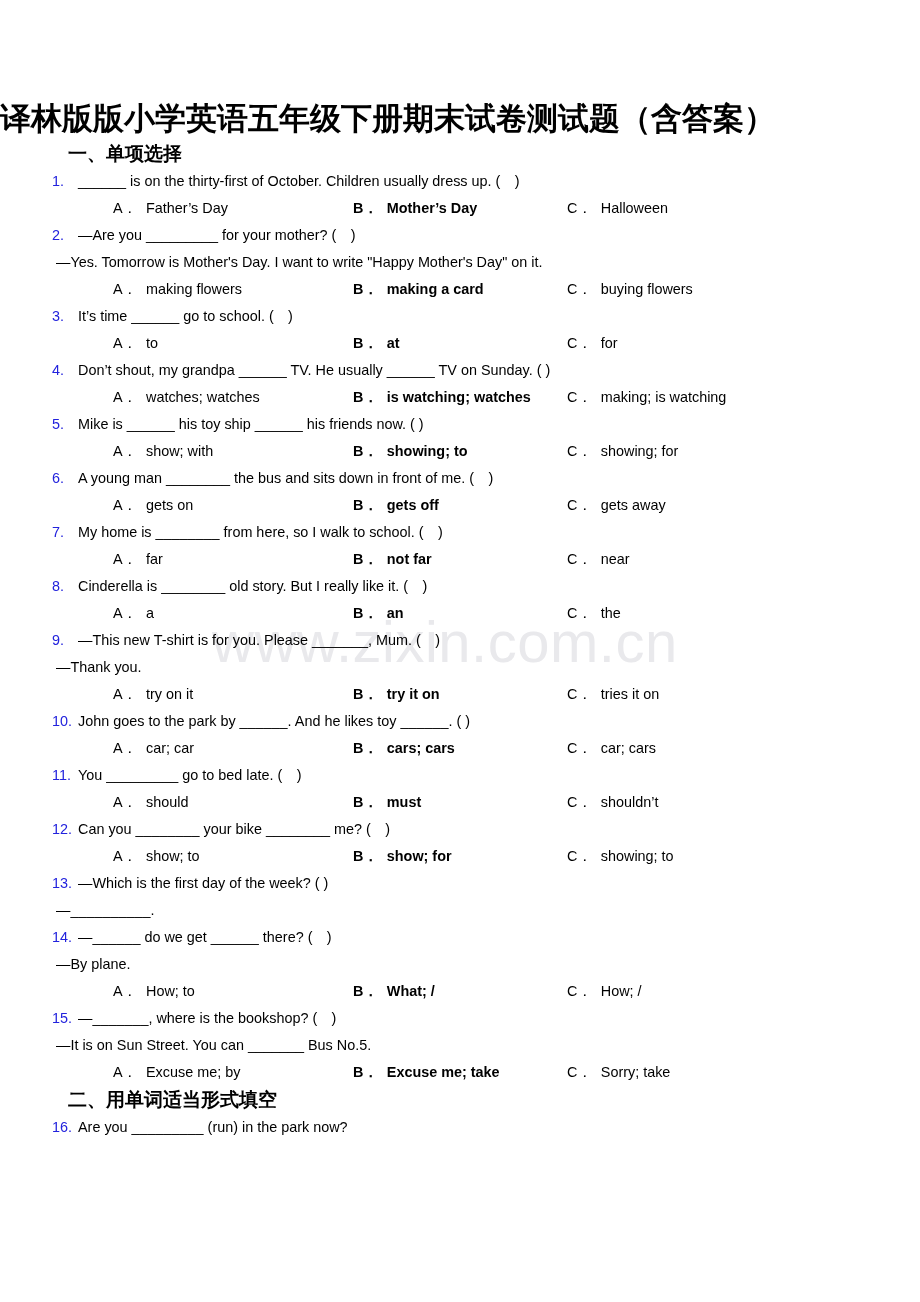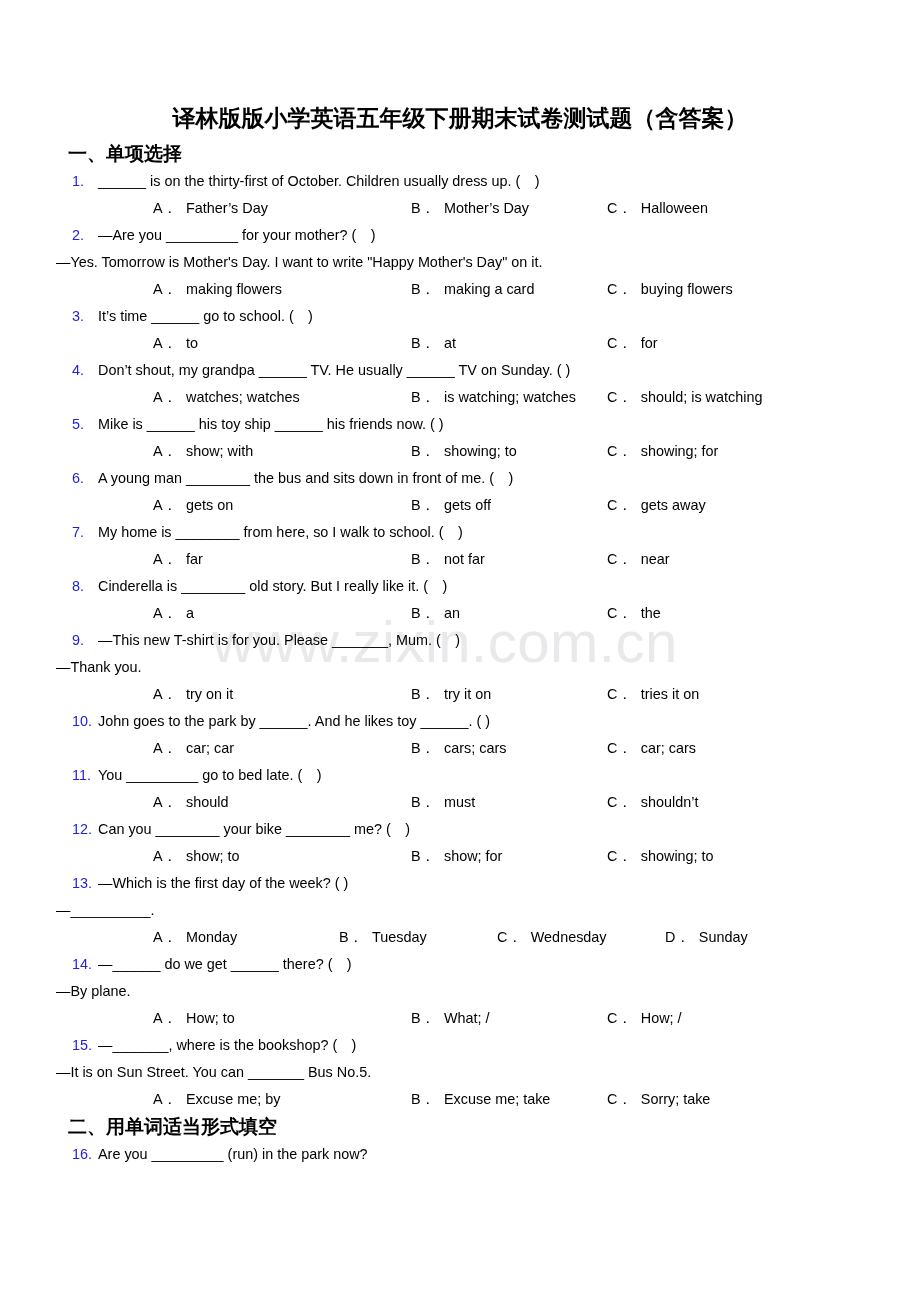--- a/index.html
+++ b/index.html
@@ -48,9 +48,9 @@
 
   
   .doc-title {
-    text-align: center;
+    text-align: left;
     font-family: "Liberation Serif", "DejaVu Serif", serif;
-    font-size: 23px;
+    font-size: 31px;
     font-weight: bold;
     color: #000000;
     line-height: 30px;

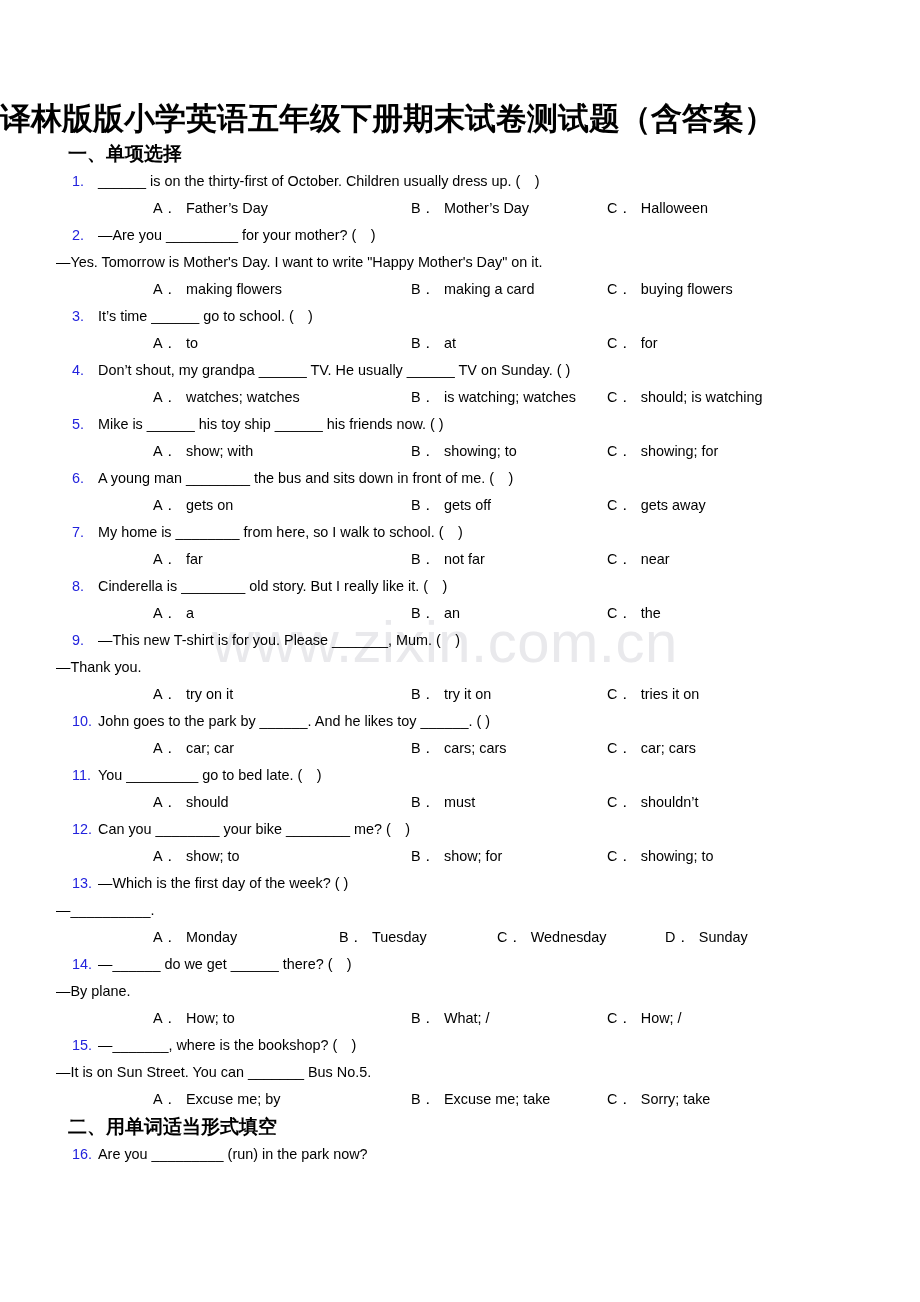--- a/index.html
+++ b/index.html
@@ -77,7 +77,7 @@
     font-size: 14.4px;
     color: #000000;
     white-space: nowrap;
-    padding-left: 72px;
+    padding-left: 52px;
   }
 
   .q-num {

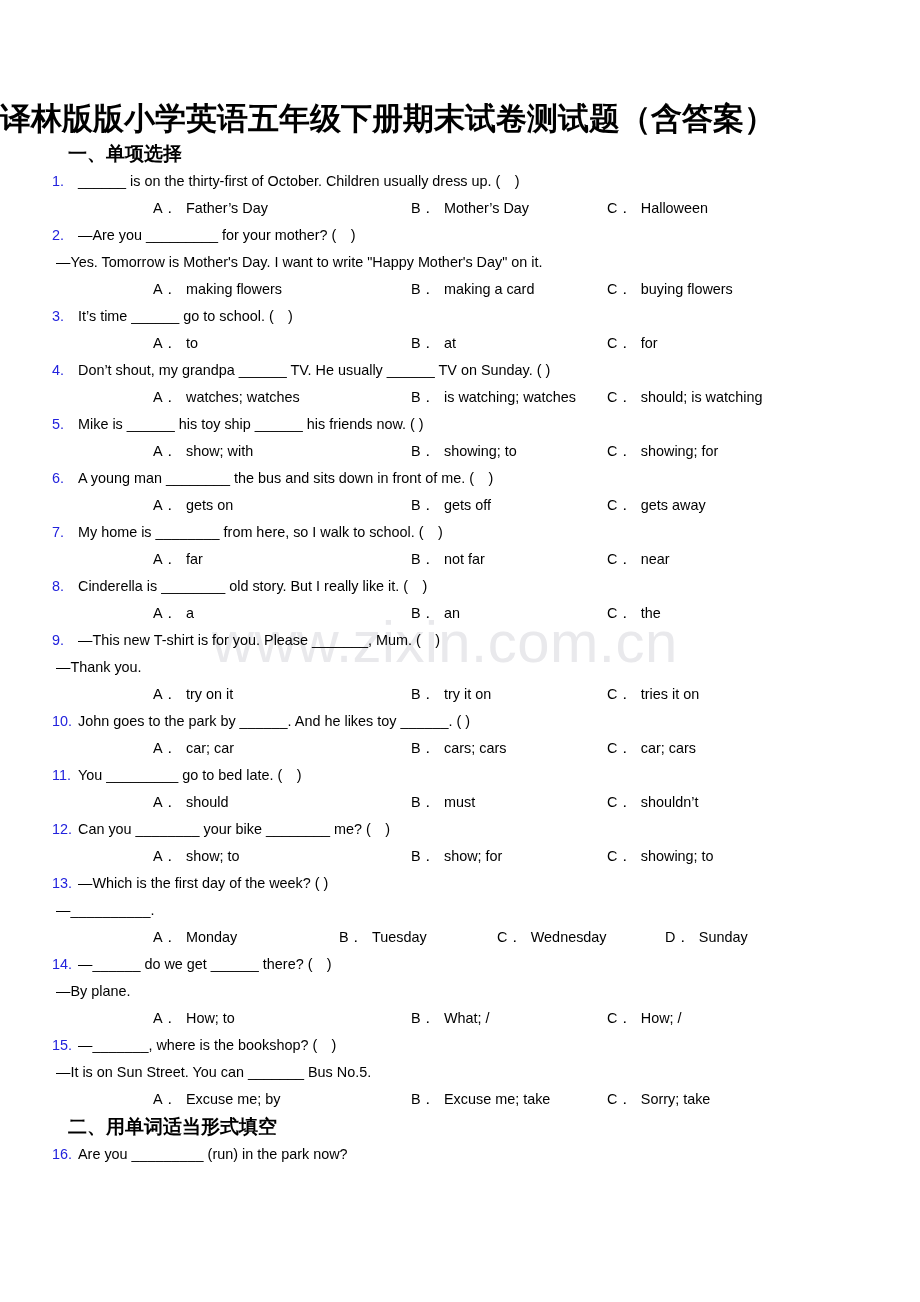--- a/index.html
+++ b/index.html
@@ -104,7 +104,6 @@
     font-size: 14.4px;
     white-space: nowrap;
     color: #000000;
-    margin-left: 40px;
   }
   .opt {
     position: absolute;

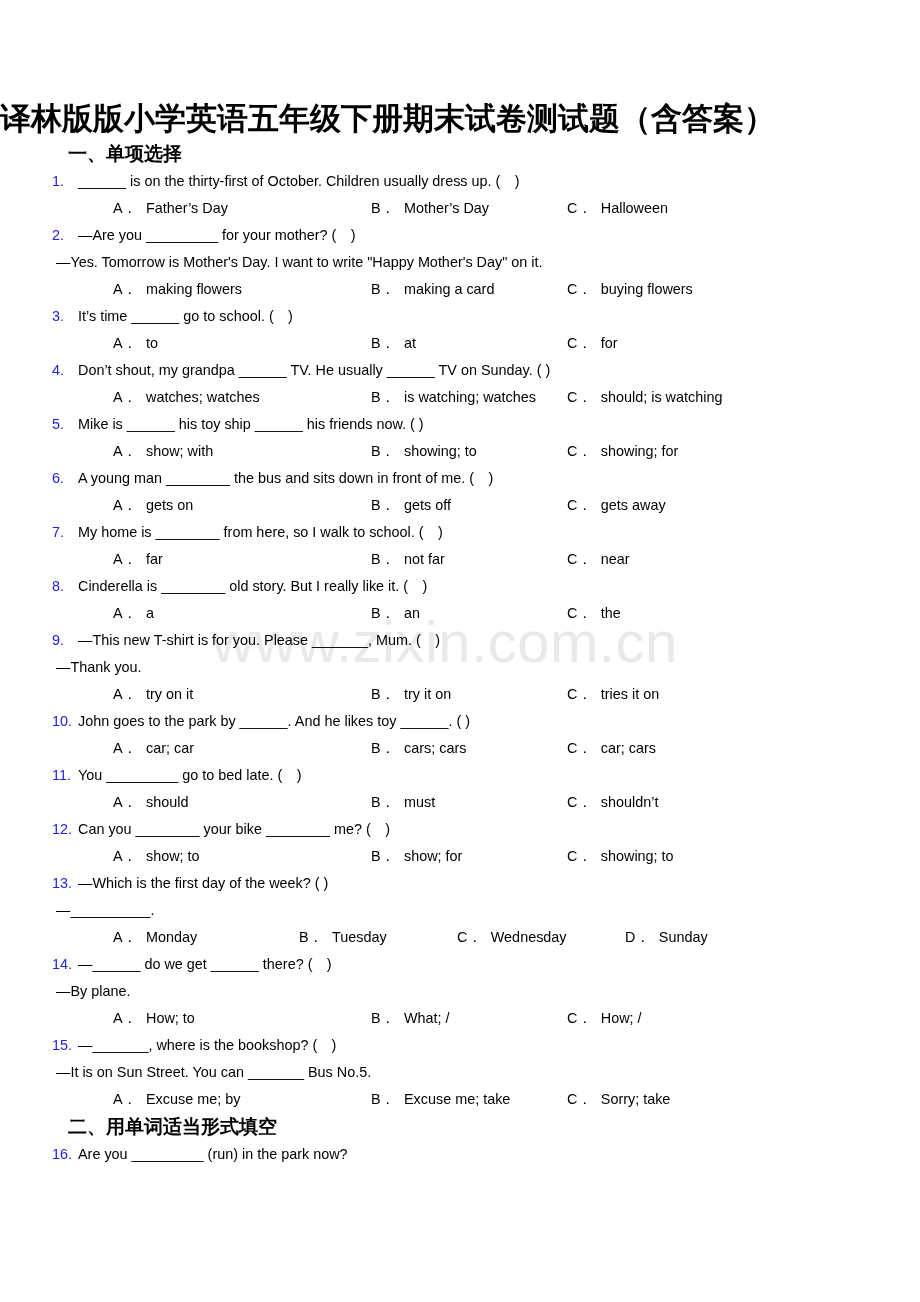--- a/index.html
+++ b/index.html
@@ -114,7 +114,7 @@
 
   
   .opt-row.three .opt:nth-child(1) { left: 113px; }
-  .opt-row.three .opt:nth-child(2) { left: 371px; }
+  .opt-row.three .opt:nth-child(2) { left: 353px; font-weight: bold; }
   .opt-row.three .opt:nth-child(3) { left: 567px; }
 
   

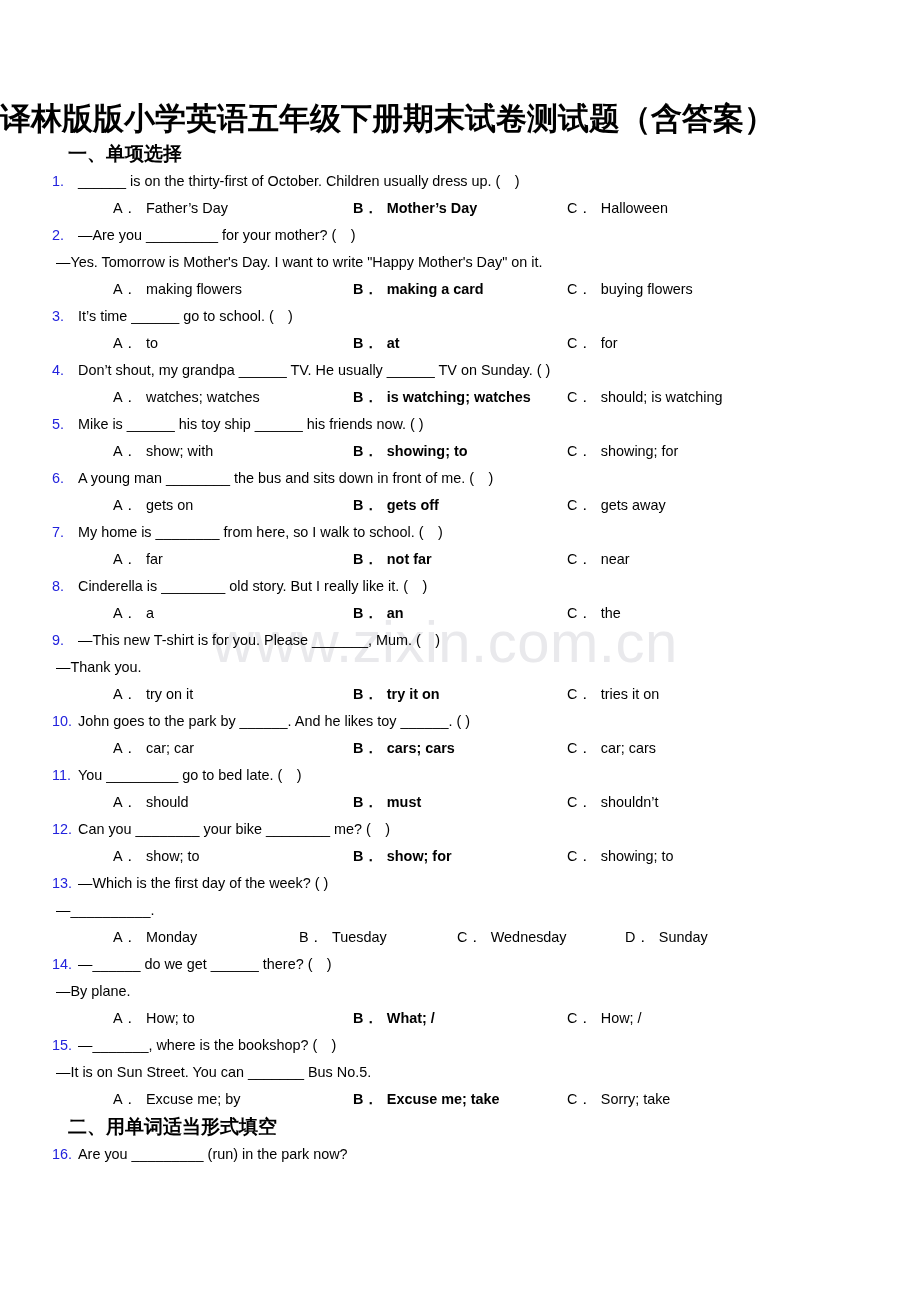--- a/index.html
+++ b/index.html
@@ -170,7 +170,7 @@
     <div class="opt-row three">
       <span class="opt"><span class="ltr">A．</span><span class="val">watches; watches</span></span>
       <span class="opt"><span class="ltr">B．</span><span class="val">is watching; watches</span></span>
-      <span class="opt"><span class="ltr">C．</span><span class="val">should; is watching</span></span>
+      <span class="opt"><span class="ltr">C．</span><span class="val">making; is watching</span></span>
     </div>
 
     <div class="line">

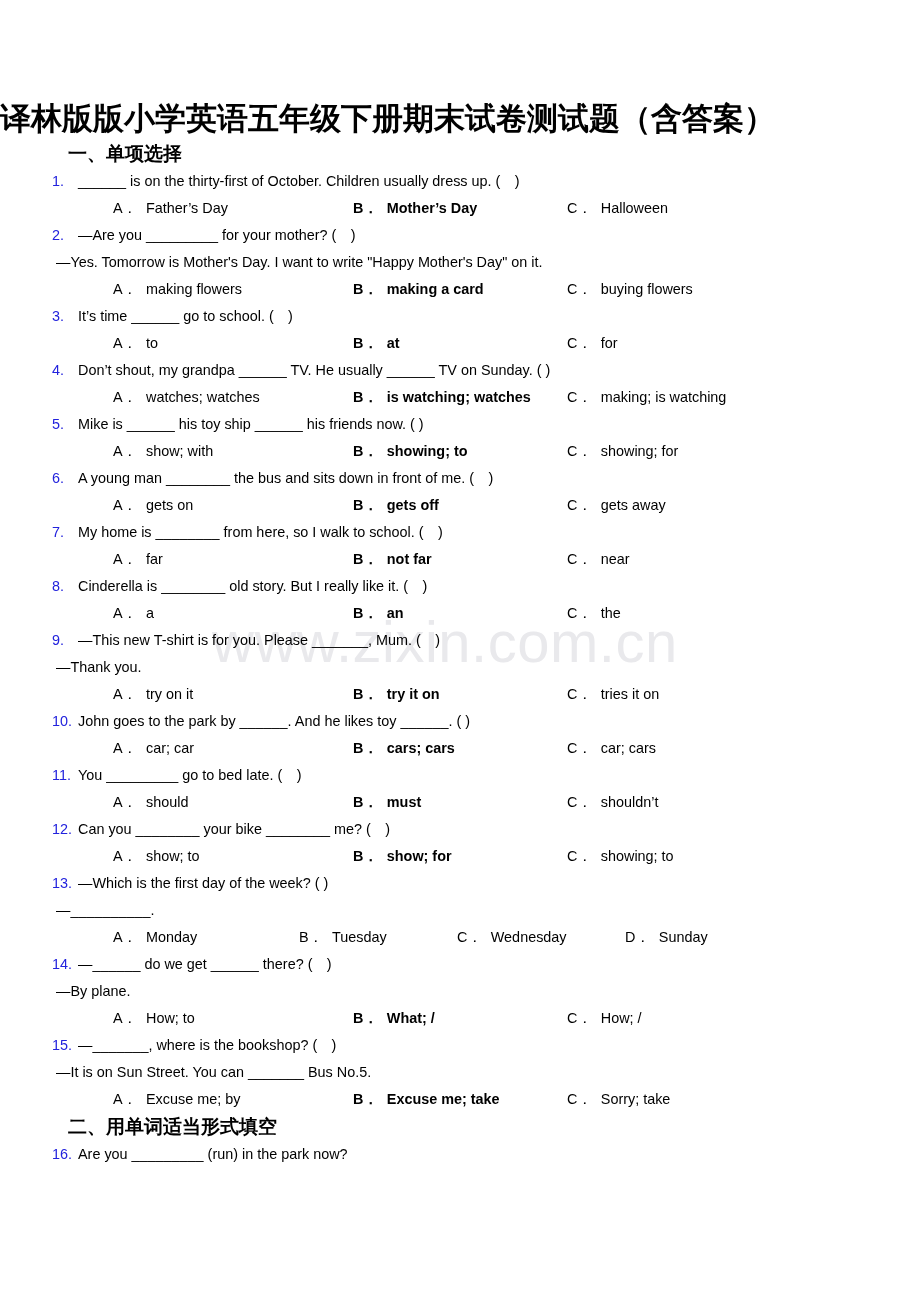--- a/index.html
+++ b/index.html
@@ -250,12 +250,6 @@
       <span class="q-num">13.</span><span class="q-text">—Which is the first day of the week? ( )</span>
     </div>
     <div class="line cont">—__________.</div>
-    <div class="opt-row four">
-      <span class="opt"><span class="ltr">A．</span><span class="val">Monday</span></span>
-      <span class="opt"><span class="ltr">B．</span><span class="val">Tuesday</span></span>
-      <span class="opt"><span class="ltr">C．</span><span class="val">Wednesday</span></span>
-      <span class="opt"><span class="ltr">D．</span><span class="val">Sunday</span></span>
-    </div>
 
     <div class="line">
       <span class="q-num">14.</span><span class="q-text">—______ do we get ______ there? (　)</span>

